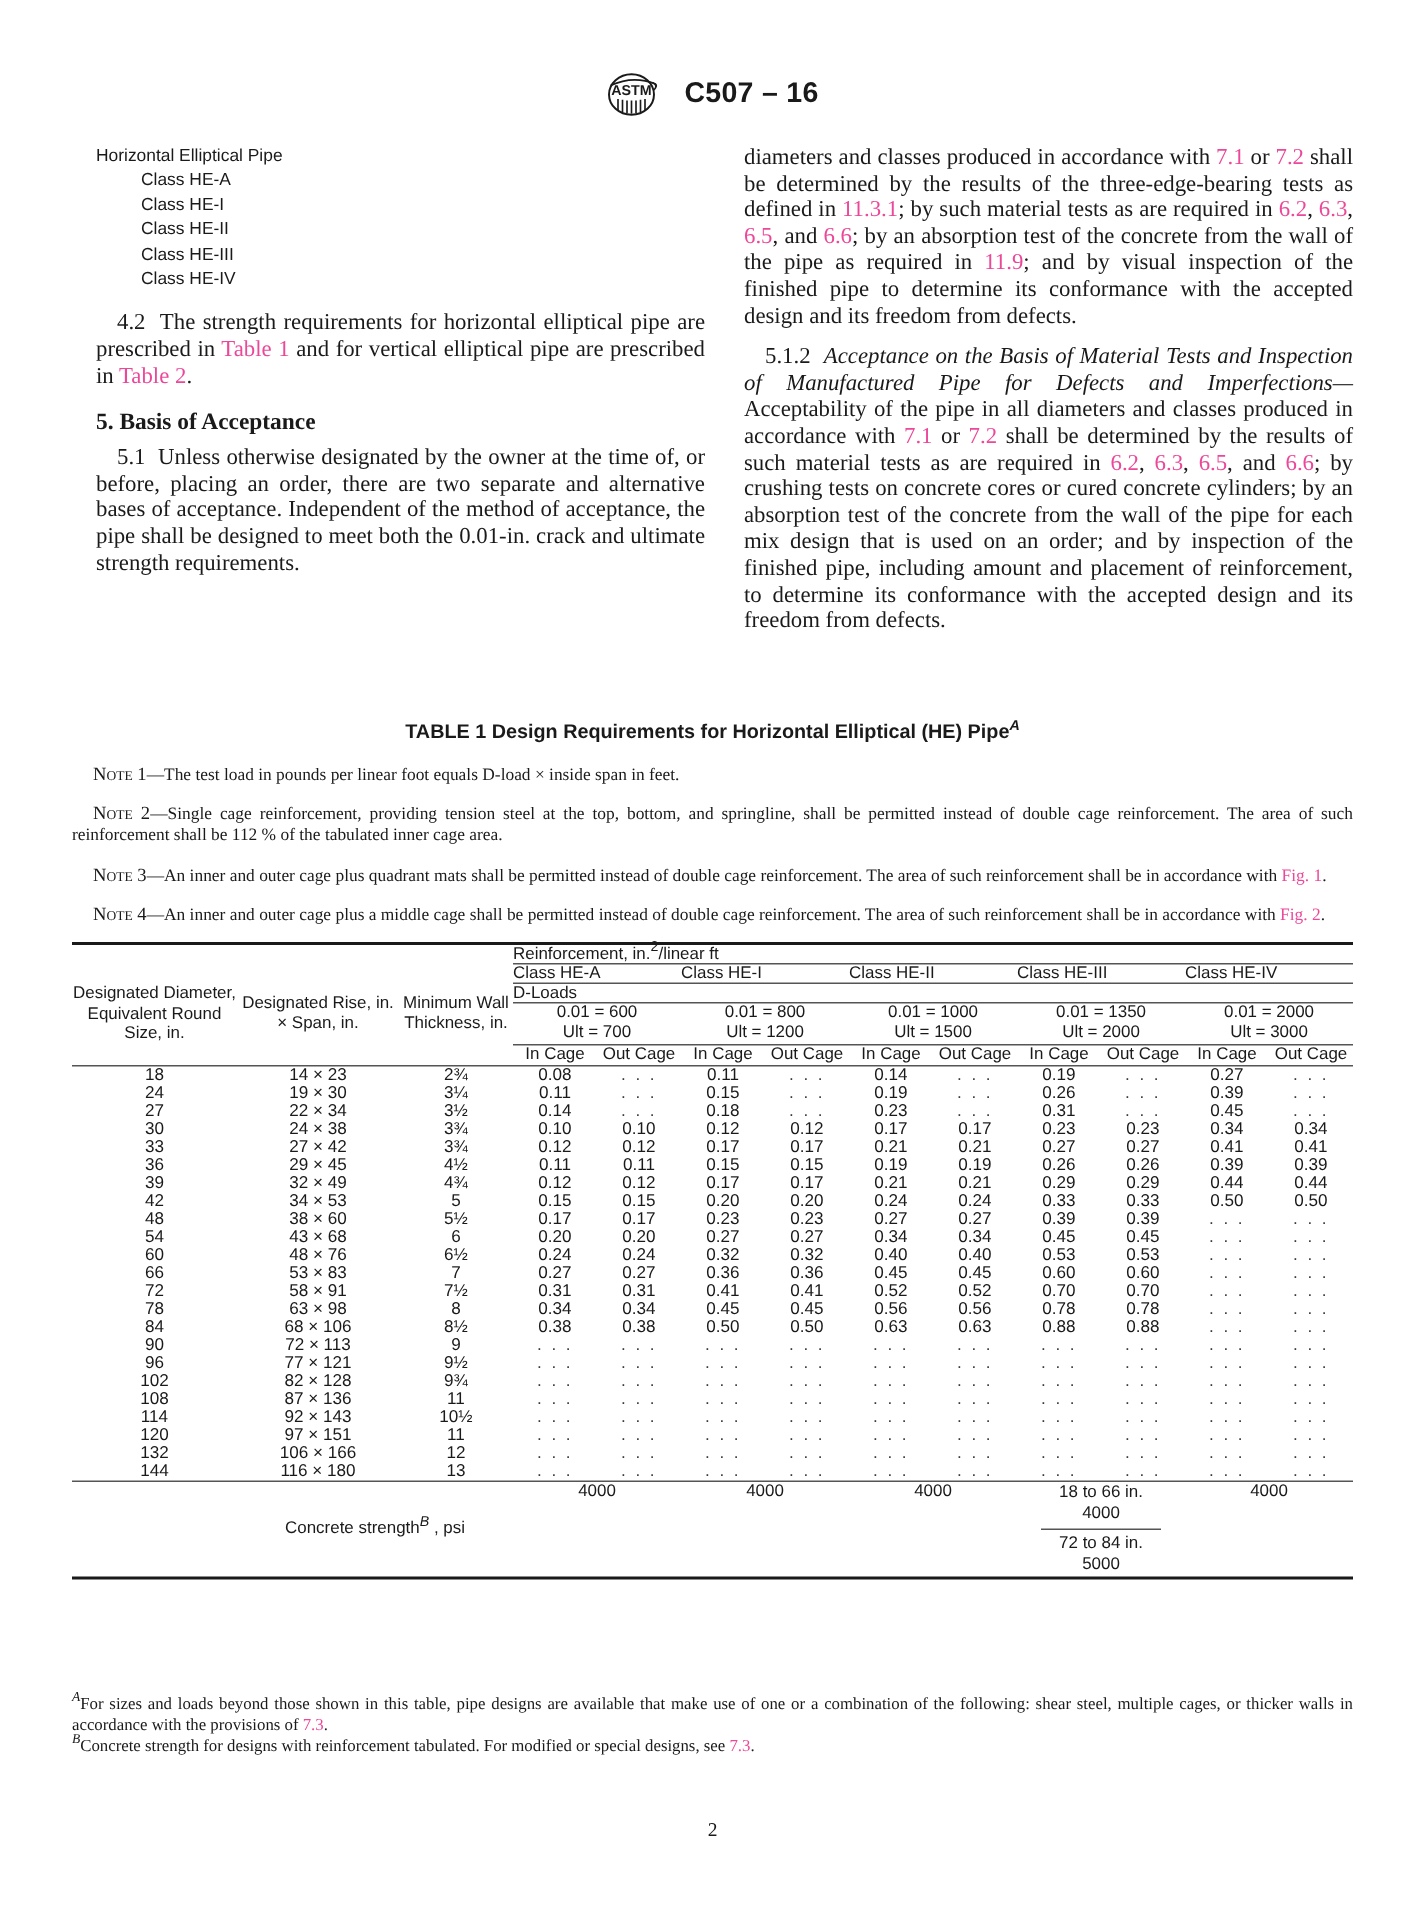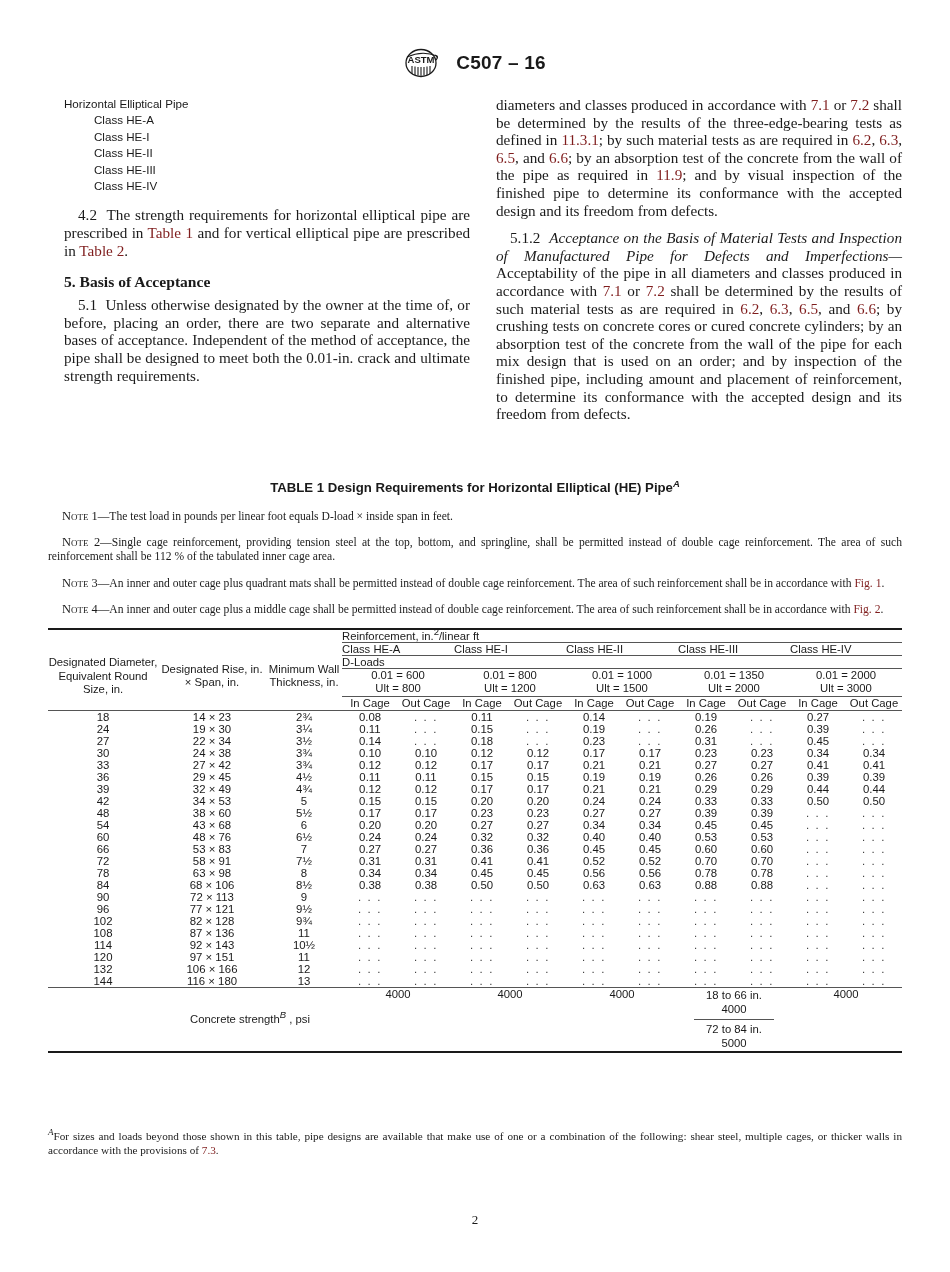--- a/index.html
+++ b/index.html
@@ -44,7 +44,7 @@
     margin:14px 0 5px 0;
   }
   .ital { font-style:italic;margin-top:12px; }
-  .xref { color:#7f1d1d; }
+  .xref { color:#ec4899; }
 
   
   .classlist {

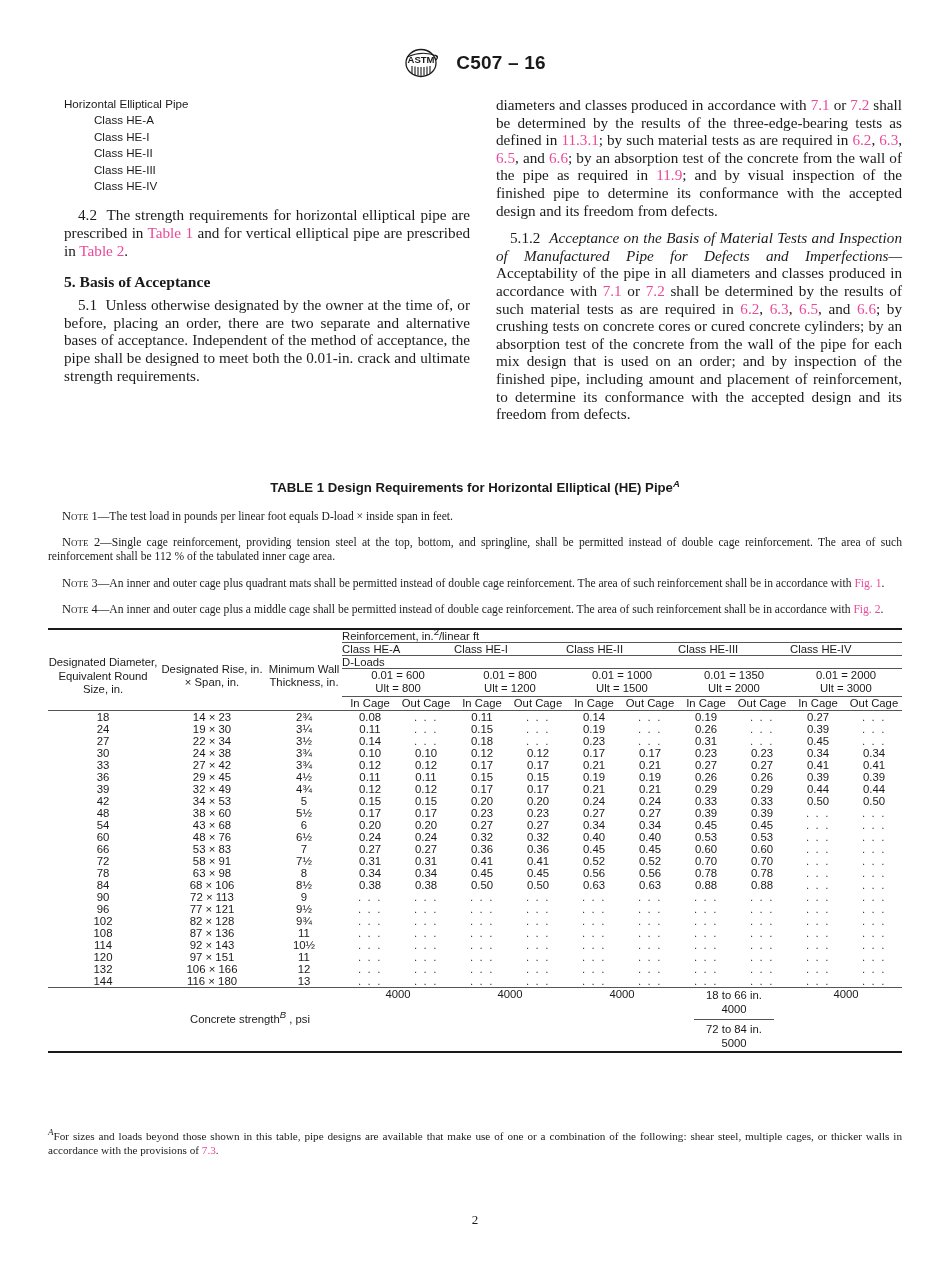--- a/index.html
+++ b/index.html
@@ -212,7 +212,7 @@
       </tr>
 
       <tr>
-        <td class="rule-thin dl" colspan="2"><span>0.01 = 600</span><br><span>Ult = 800</span></td>
+        <td class="rule-thin dl" colspan="2"><span>0.01 = 600</span><br><span>Ult = 700</span></td>
         <td class="rule-thin dl" colspan="2"><span>0.01 = 800</span><br><span>Ult = 1200</span></td>
         <td class="rule-thin dl" colspan="2"><span>0.01 = 1000</span><br><span>Ult = 1500</span></td>
         <td class="rule-thin dl" colspan="2"><span>0.01 = 1350</span><br><span>Ult = 2000</span></td>

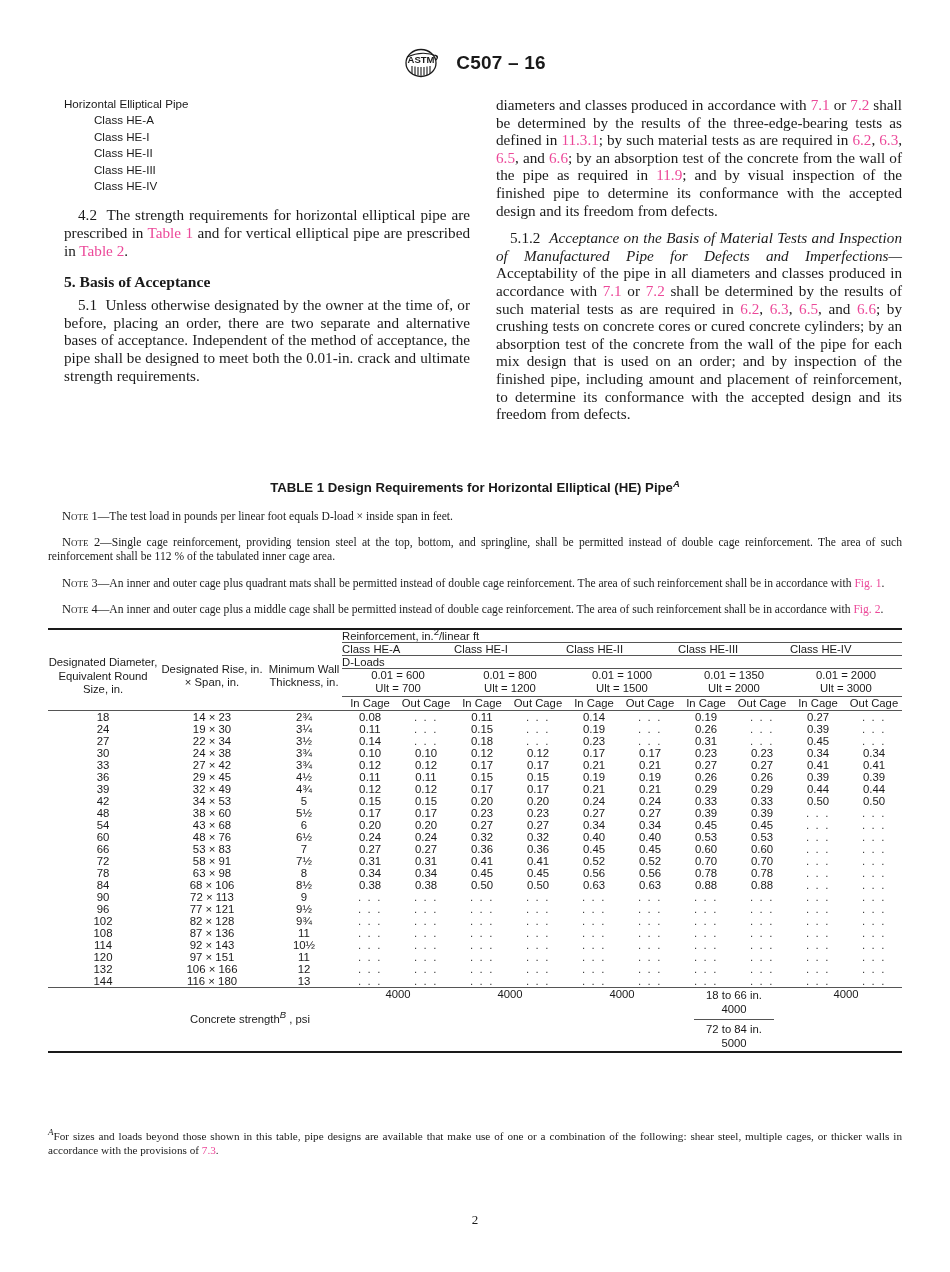--- a/index.html
+++ b/index.html
@@ -608,6 +608,7 @@
 
   <div class="fnotes">
     <div class="fn"><sup>A</sup><span>For sizes and loads beyond those shown in this table, pipe designs are available that make use of one or a combination of the following: shear steel, multiple cages, or thicker walls in accordance with the provisions of </span><span class="xref">7.3</span><span>.</span></div>
+    <div class="fn"><sup>B</sup><span>Concrete strength for designs with reinforcement tabulated. For modified or special designs, see </span><span class="xref">7.3</span><span>.</span></div>
   </div>
 
   <div class="pageno">2</div>

